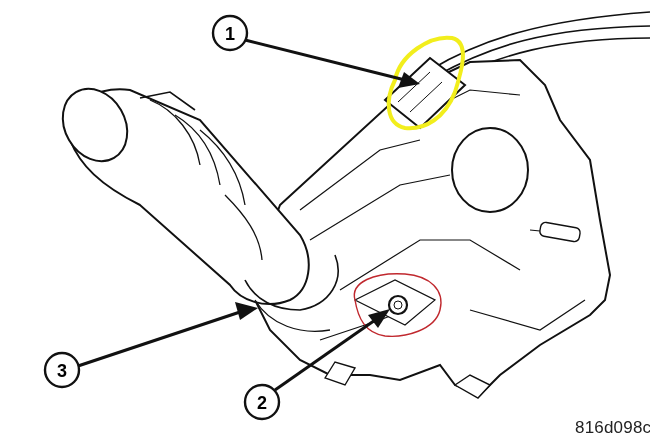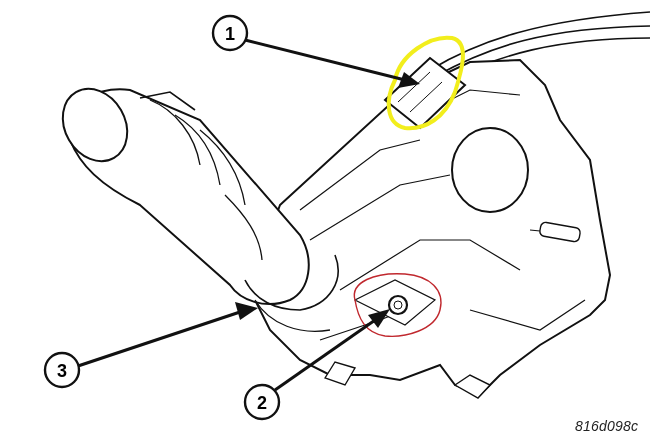--- a/index.html
+++ b/index.html
@@ -6,7 +6,7 @@
   body { width:650px; height:442px; position:relative; overflow:hidden; font-family:"Liberation Sans", sans-serif; }
   #diagram { position:absolute; left:0; top:0; width:650px; height:442px; }
   .callout-label { font-family:"Liberation Sans", sans-serif; font-weight:bold; font-size:18px; }
-  .fig-code { position:absolute; left:575px; top:418px; font-family:"Liberation Sans", sans-serif; font-size:14px; color:#222; letter-spacing:0.2px;font-style:italic; }
+  .fig-code { position:absolute; left:575px; top:418px; font-family:"Liberation Sans", sans-serif; font-size:17px; color:#222; letter-spacing:0.2px; }
 </style>
 </head>
 <body>

